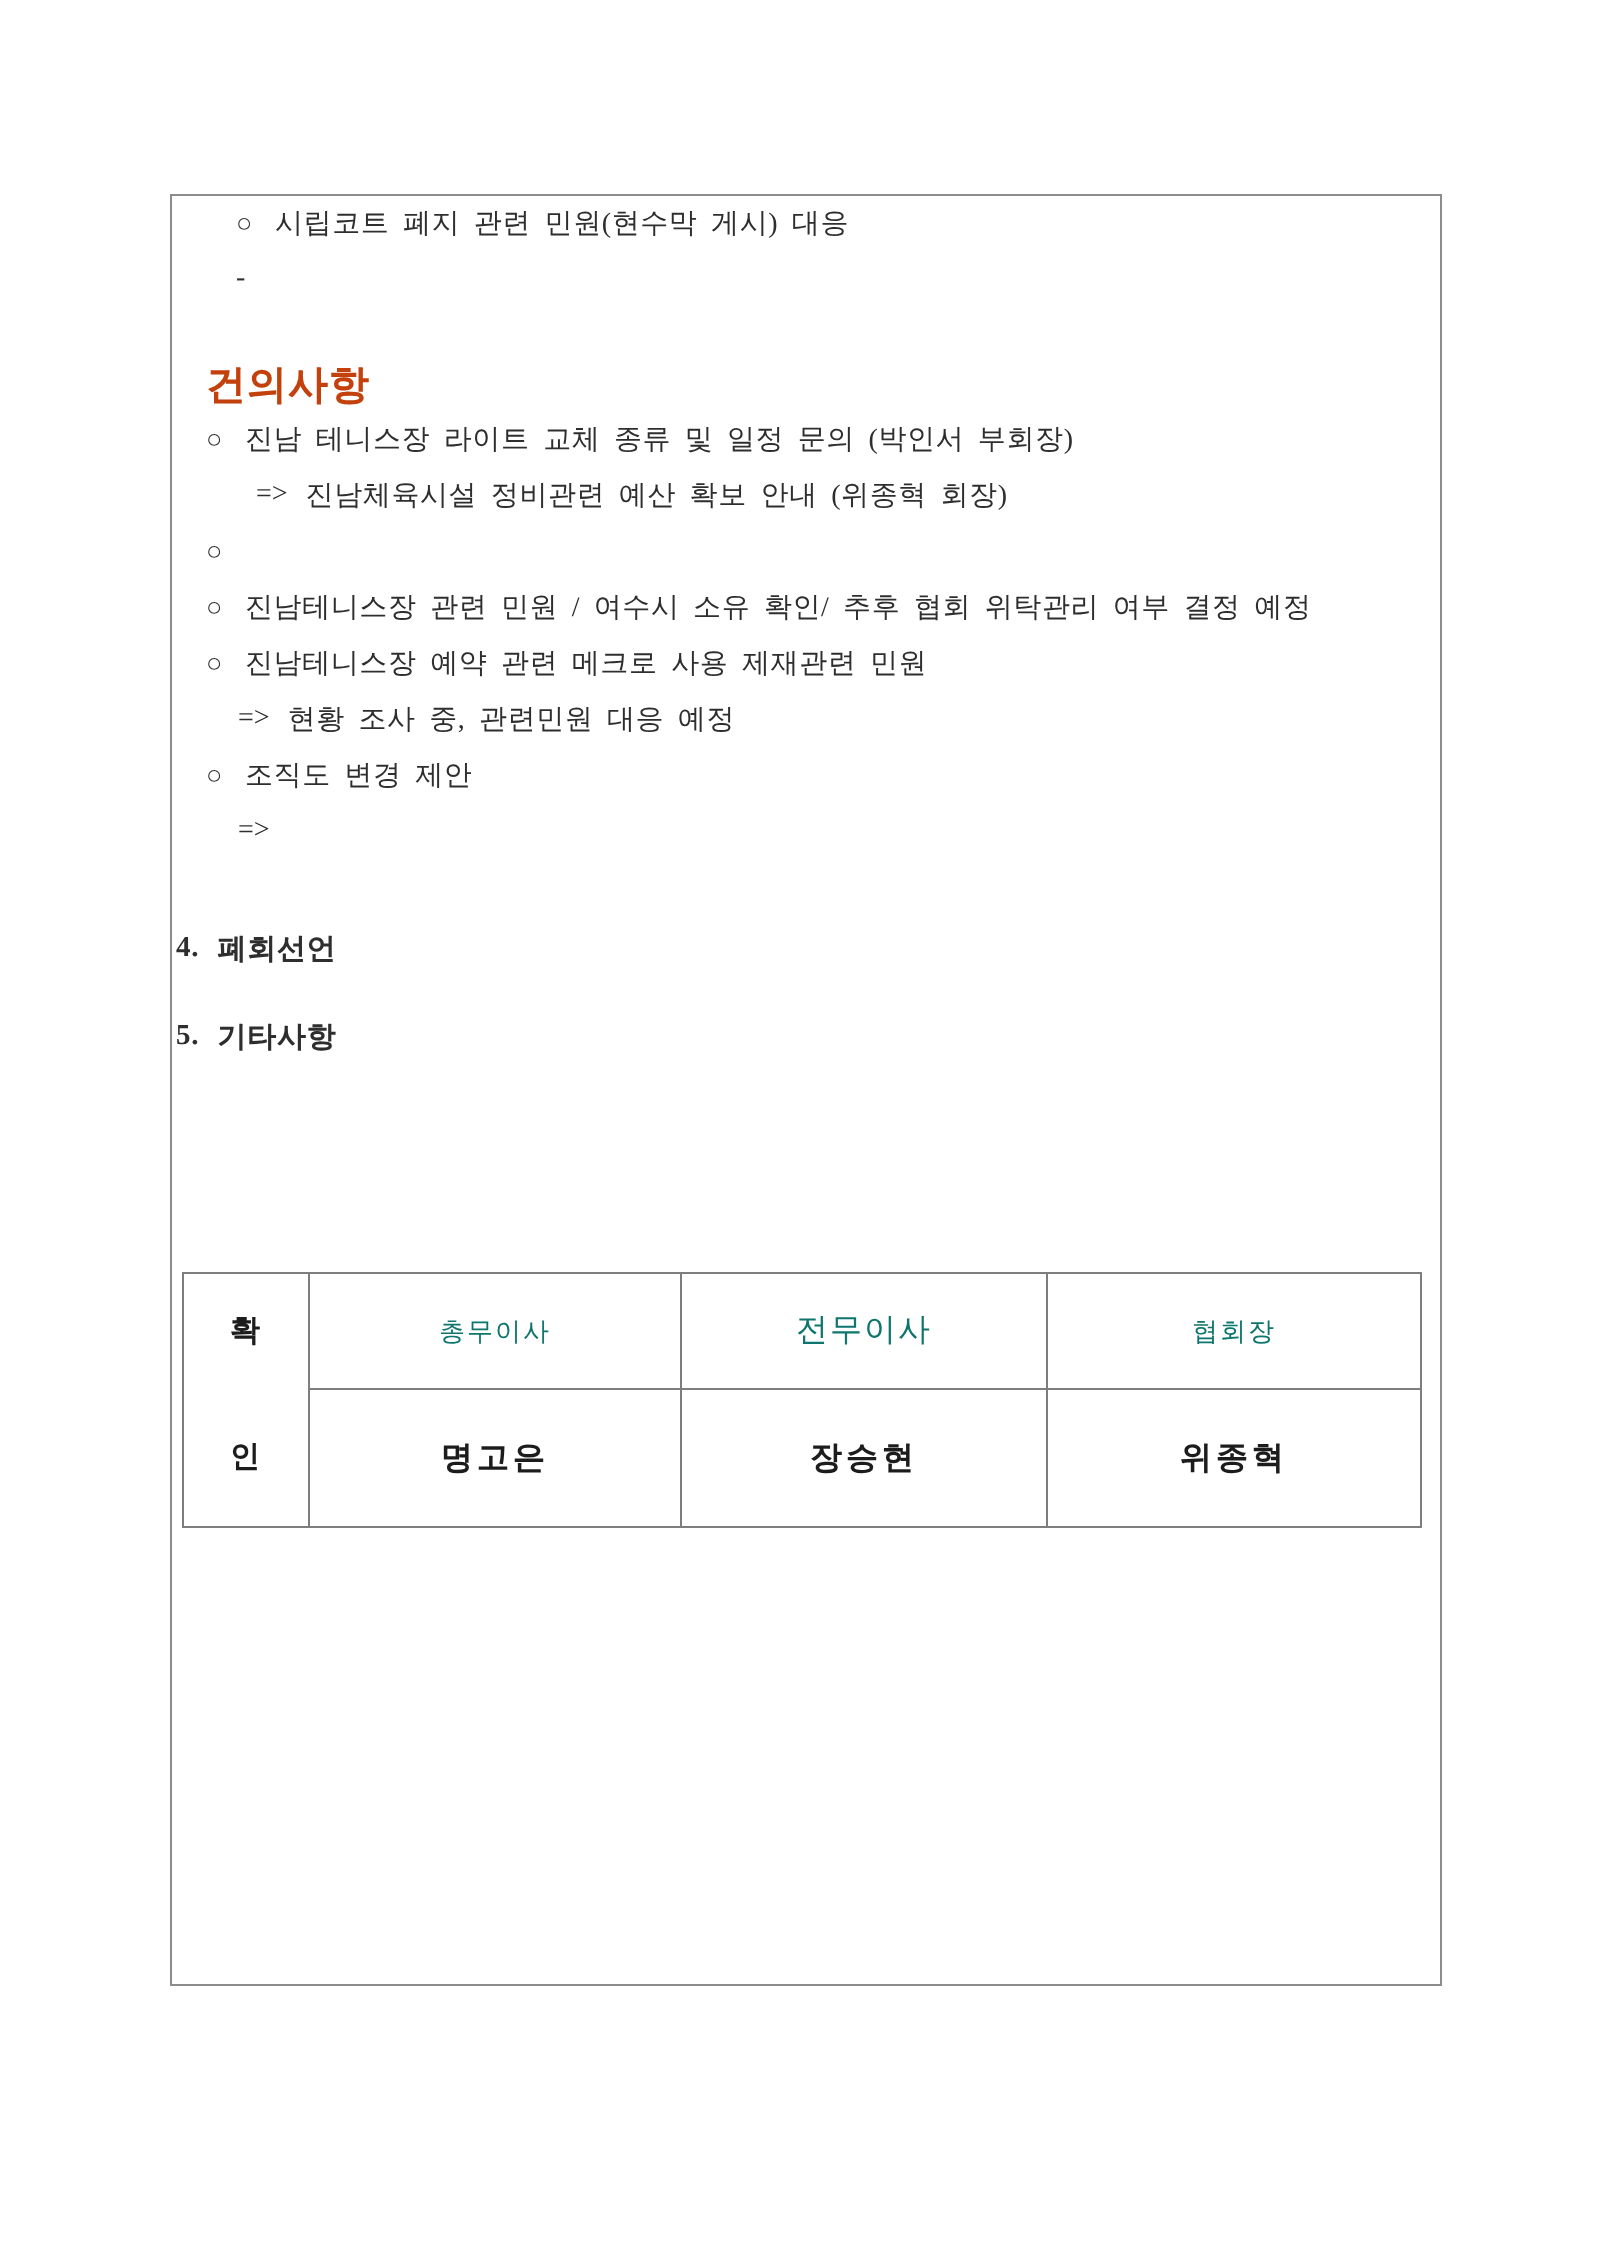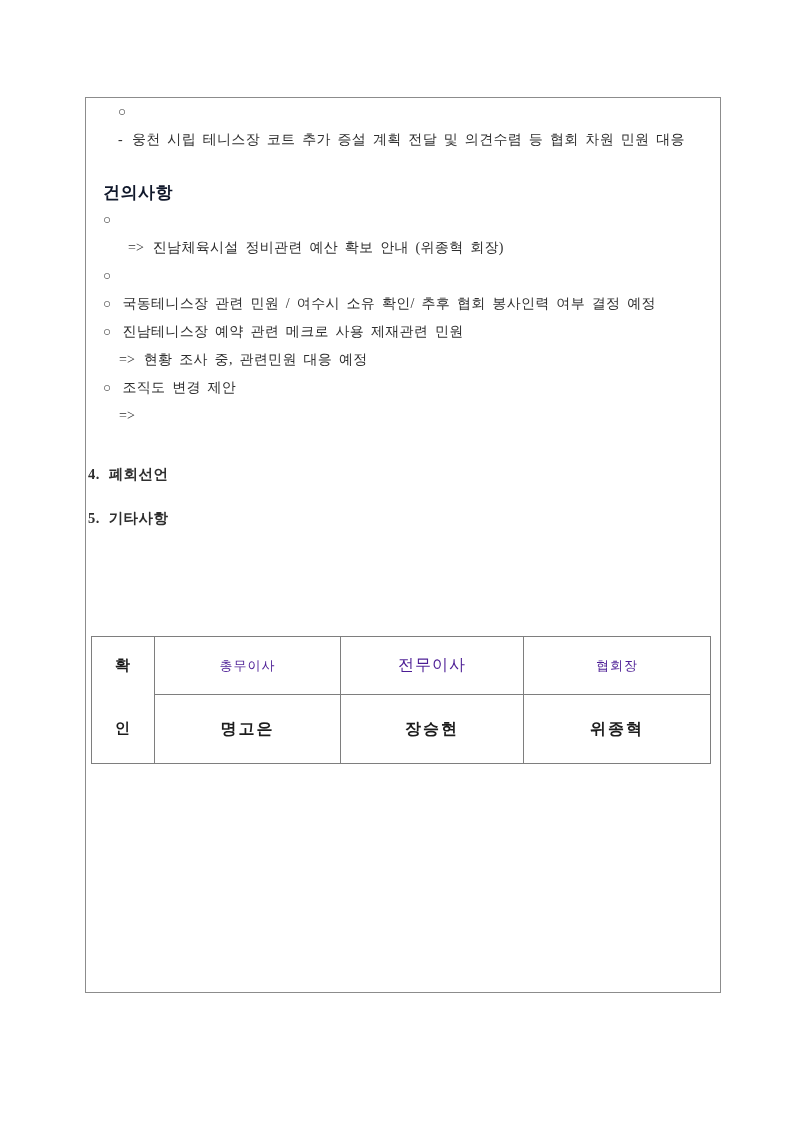--- a/index.html
+++ b/index.html
@@ -102,6 +102,7 @@
 
       <div class="line ind-a">
         <span class="bullet circle">○</span>
+        <span>시립코트 폐지 관련 민원(현수막 게시) 대응</span>
       </div>
       <div class="line ind-a">
         <span class="bullet dash">-</span>

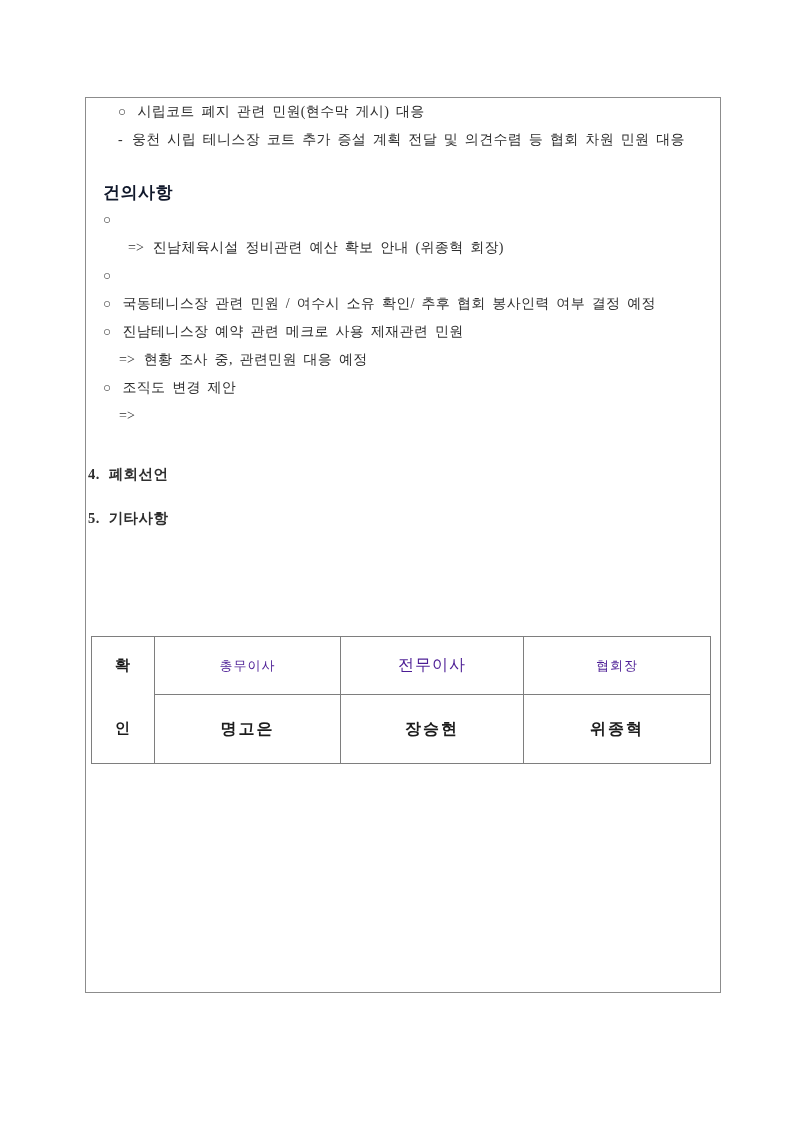--- a/index.html
+++ b/index.html
@@ -106,7 +106,6 @@
       </div>
       <div class="line ind-a">
         <span class="bullet dash">-</span>
-        <span>웅천 시립 테니스장 코트 추가 증설 계획 전달 및 의견수렴 등 협회 차원 민원 대응</span>
       </div>
 
       <div class="heading-line ind-b">건의사항</div>

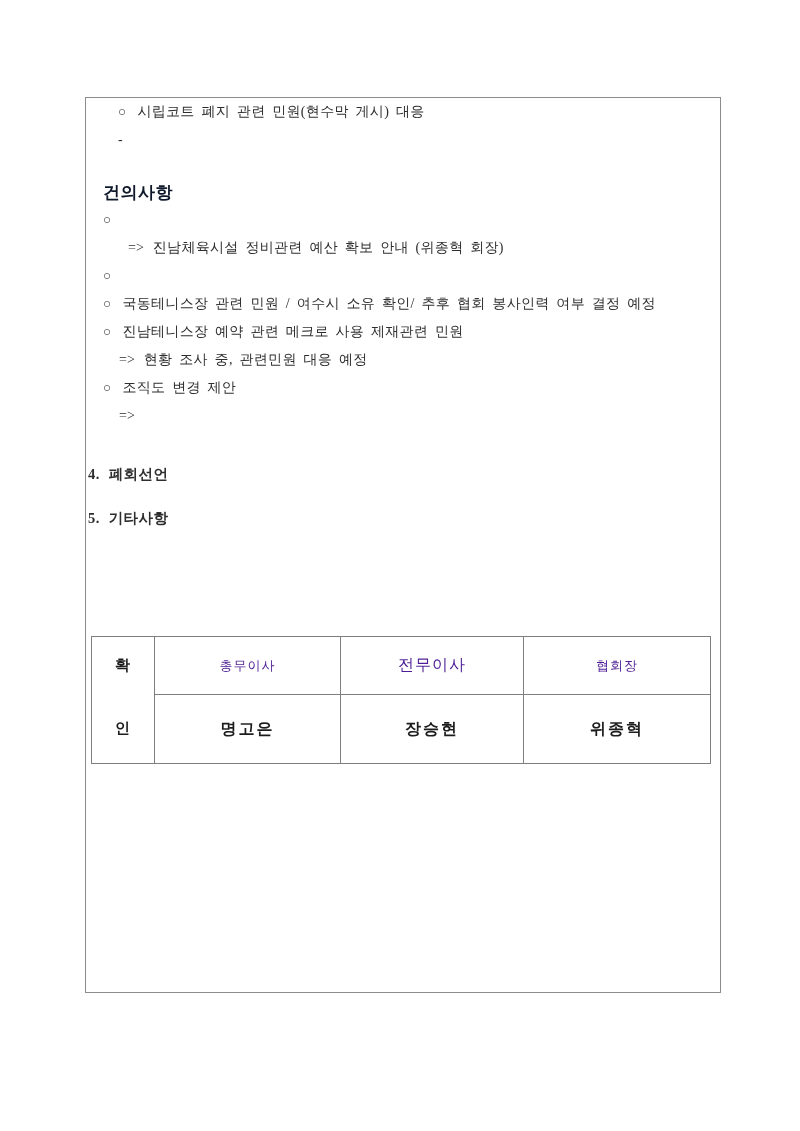--- a/index.html
+++ b/index.html
@@ -46,9 +46,9 @@
     height: 28px;
     display: flex; align-items: center;
     margin-top: 24px;
-    font-size: 17px;
+    font-size: 20px;
     font-weight: bold;
-    color: #0f172a;
+    color: #c2410c;
     letter-spacing: 0.5px;
   }
 

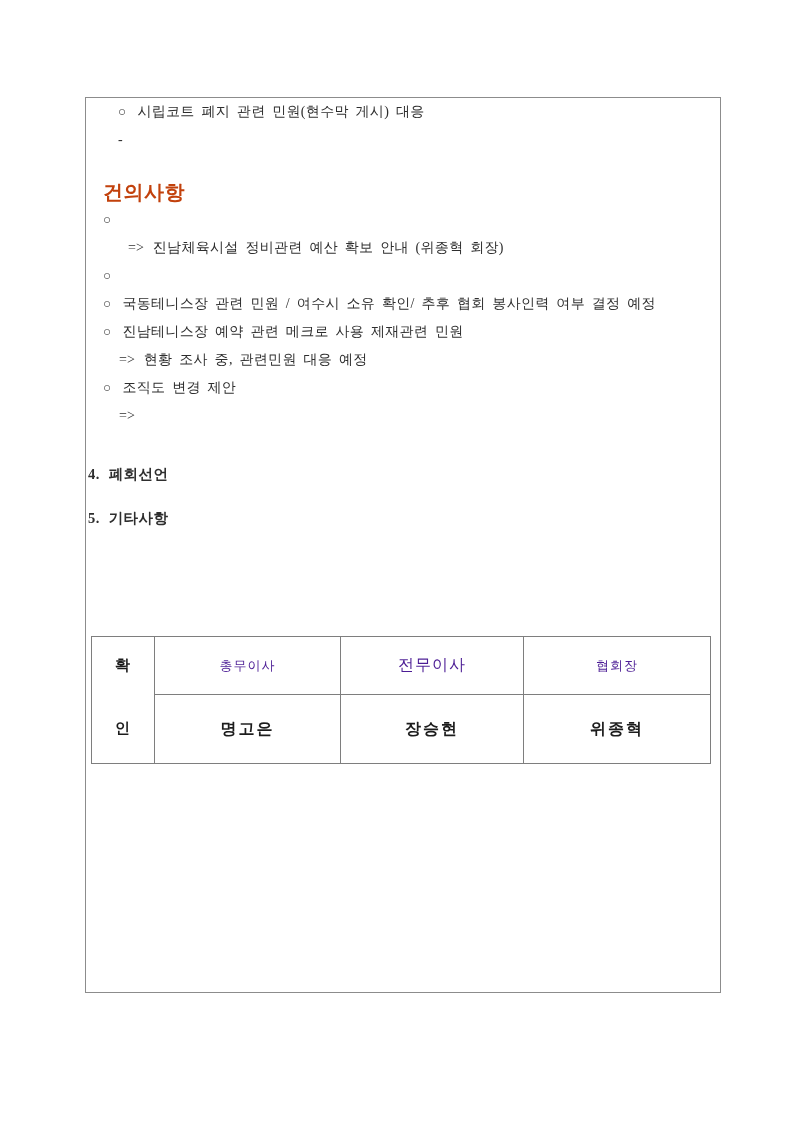--- a/index.html
+++ b/index.html
@@ -112,6 +112,7 @@
 
       <div class="line ind-b">
         <span class="bullet circle">○</span>
+        <span>진남 테니스장 라이트 교체 종류 및 일정 문의 (박인서 부회장)</span>
       </div>
       <div class="line ind-c">
         <span class="bullet arrow">=&gt;</span>

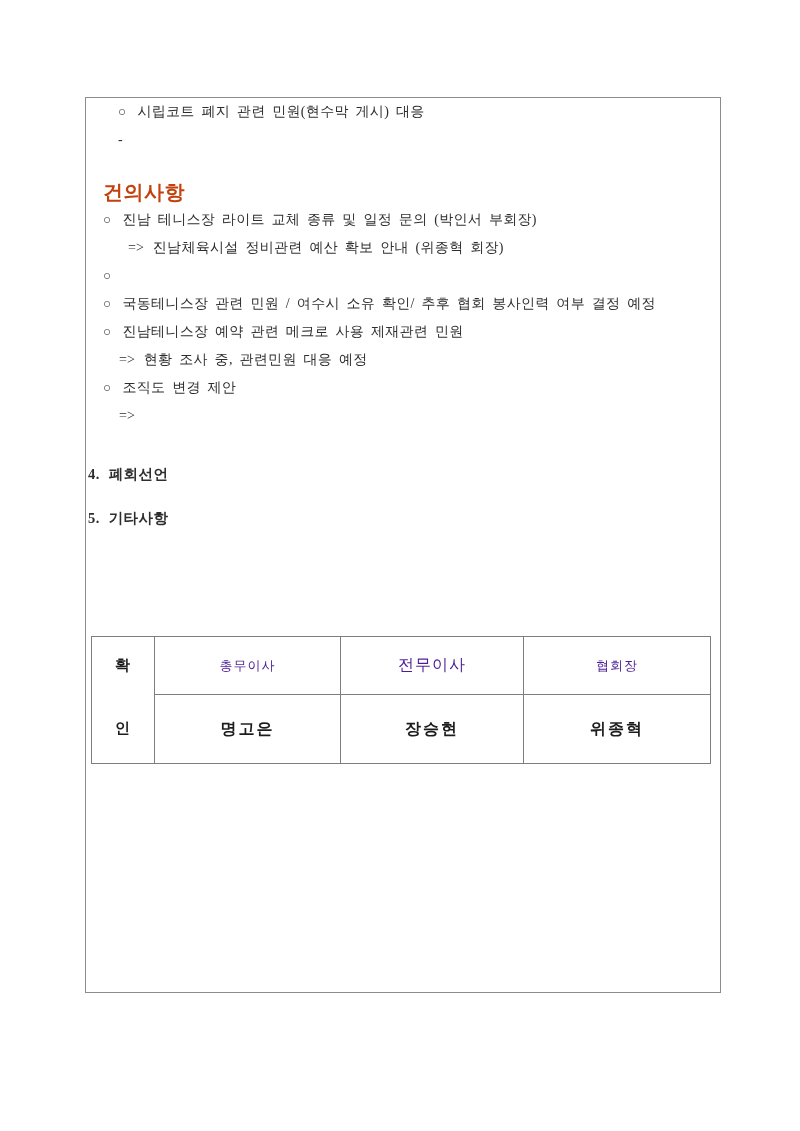--- a/index.html
+++ b/index.html
@@ -123,7 +123,7 @@
       </div>
       <div class="line ind-b">
         <span class="bullet circle">○</span>
-        <span>국동테니스장 관련 민원 / 여수시 소유 확인/ 추후 협회 봉사인력 여부 결정 예정</span>
+        <span>진남테니스장 관련 민원 / 여수시 소유 확인/ 추후 협회 위탁관리 여부 결정 예정</span>
       </div>
       <div class="line ind-b">
         <span class="bullet circle">○</span>

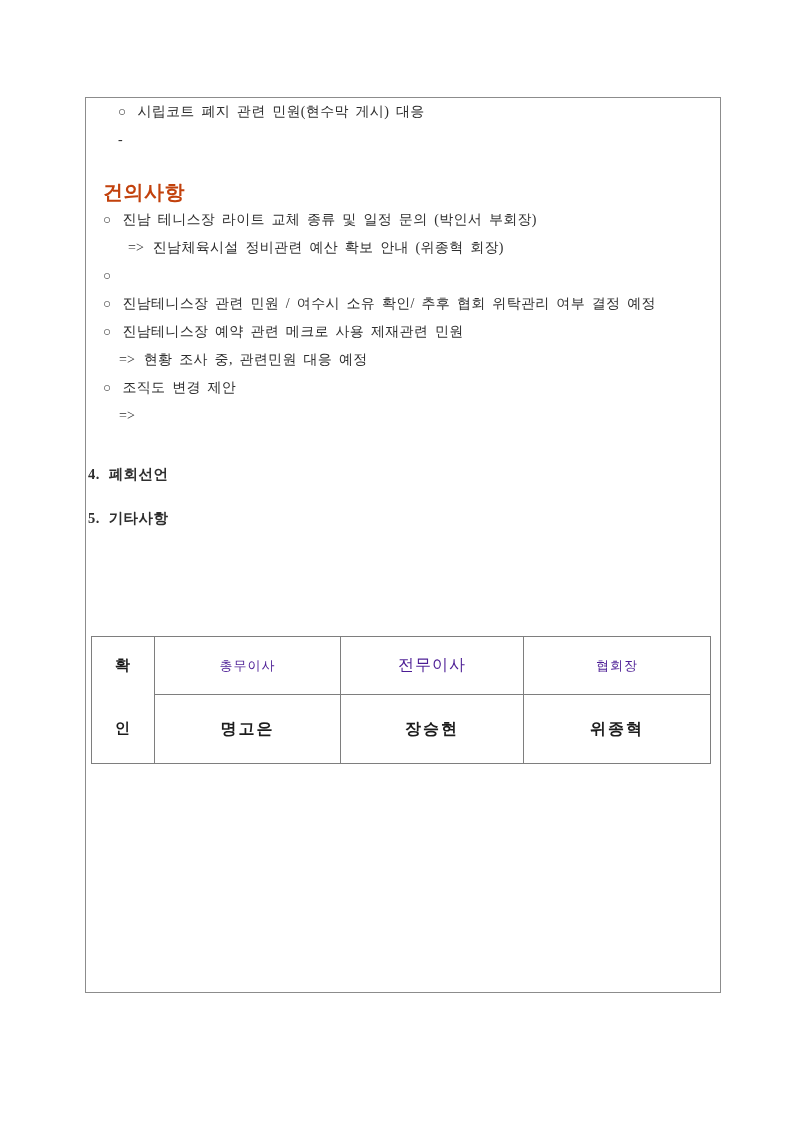--- a/index.html
+++ b/index.html
@@ -82,7 +82,7 @@
   }
   tr.hdr-row  { height: 58px; }
   tr.name-row { height: 69px; }
-  td.hdr   { font-size: 13px; letter-spacing: 1px; color: #4c1d95; }
+  td.hdr   { font-size: 13px; letter-spacing: 1px; color: #0f766e; }
   td.hdr-mid { font-size: 16px; }
   td.name  { font-size: 16px; font-weight: bold; letter-spacing: 2px; color: #1c1c1c; }
   td.label-cell { padding: 0; }

